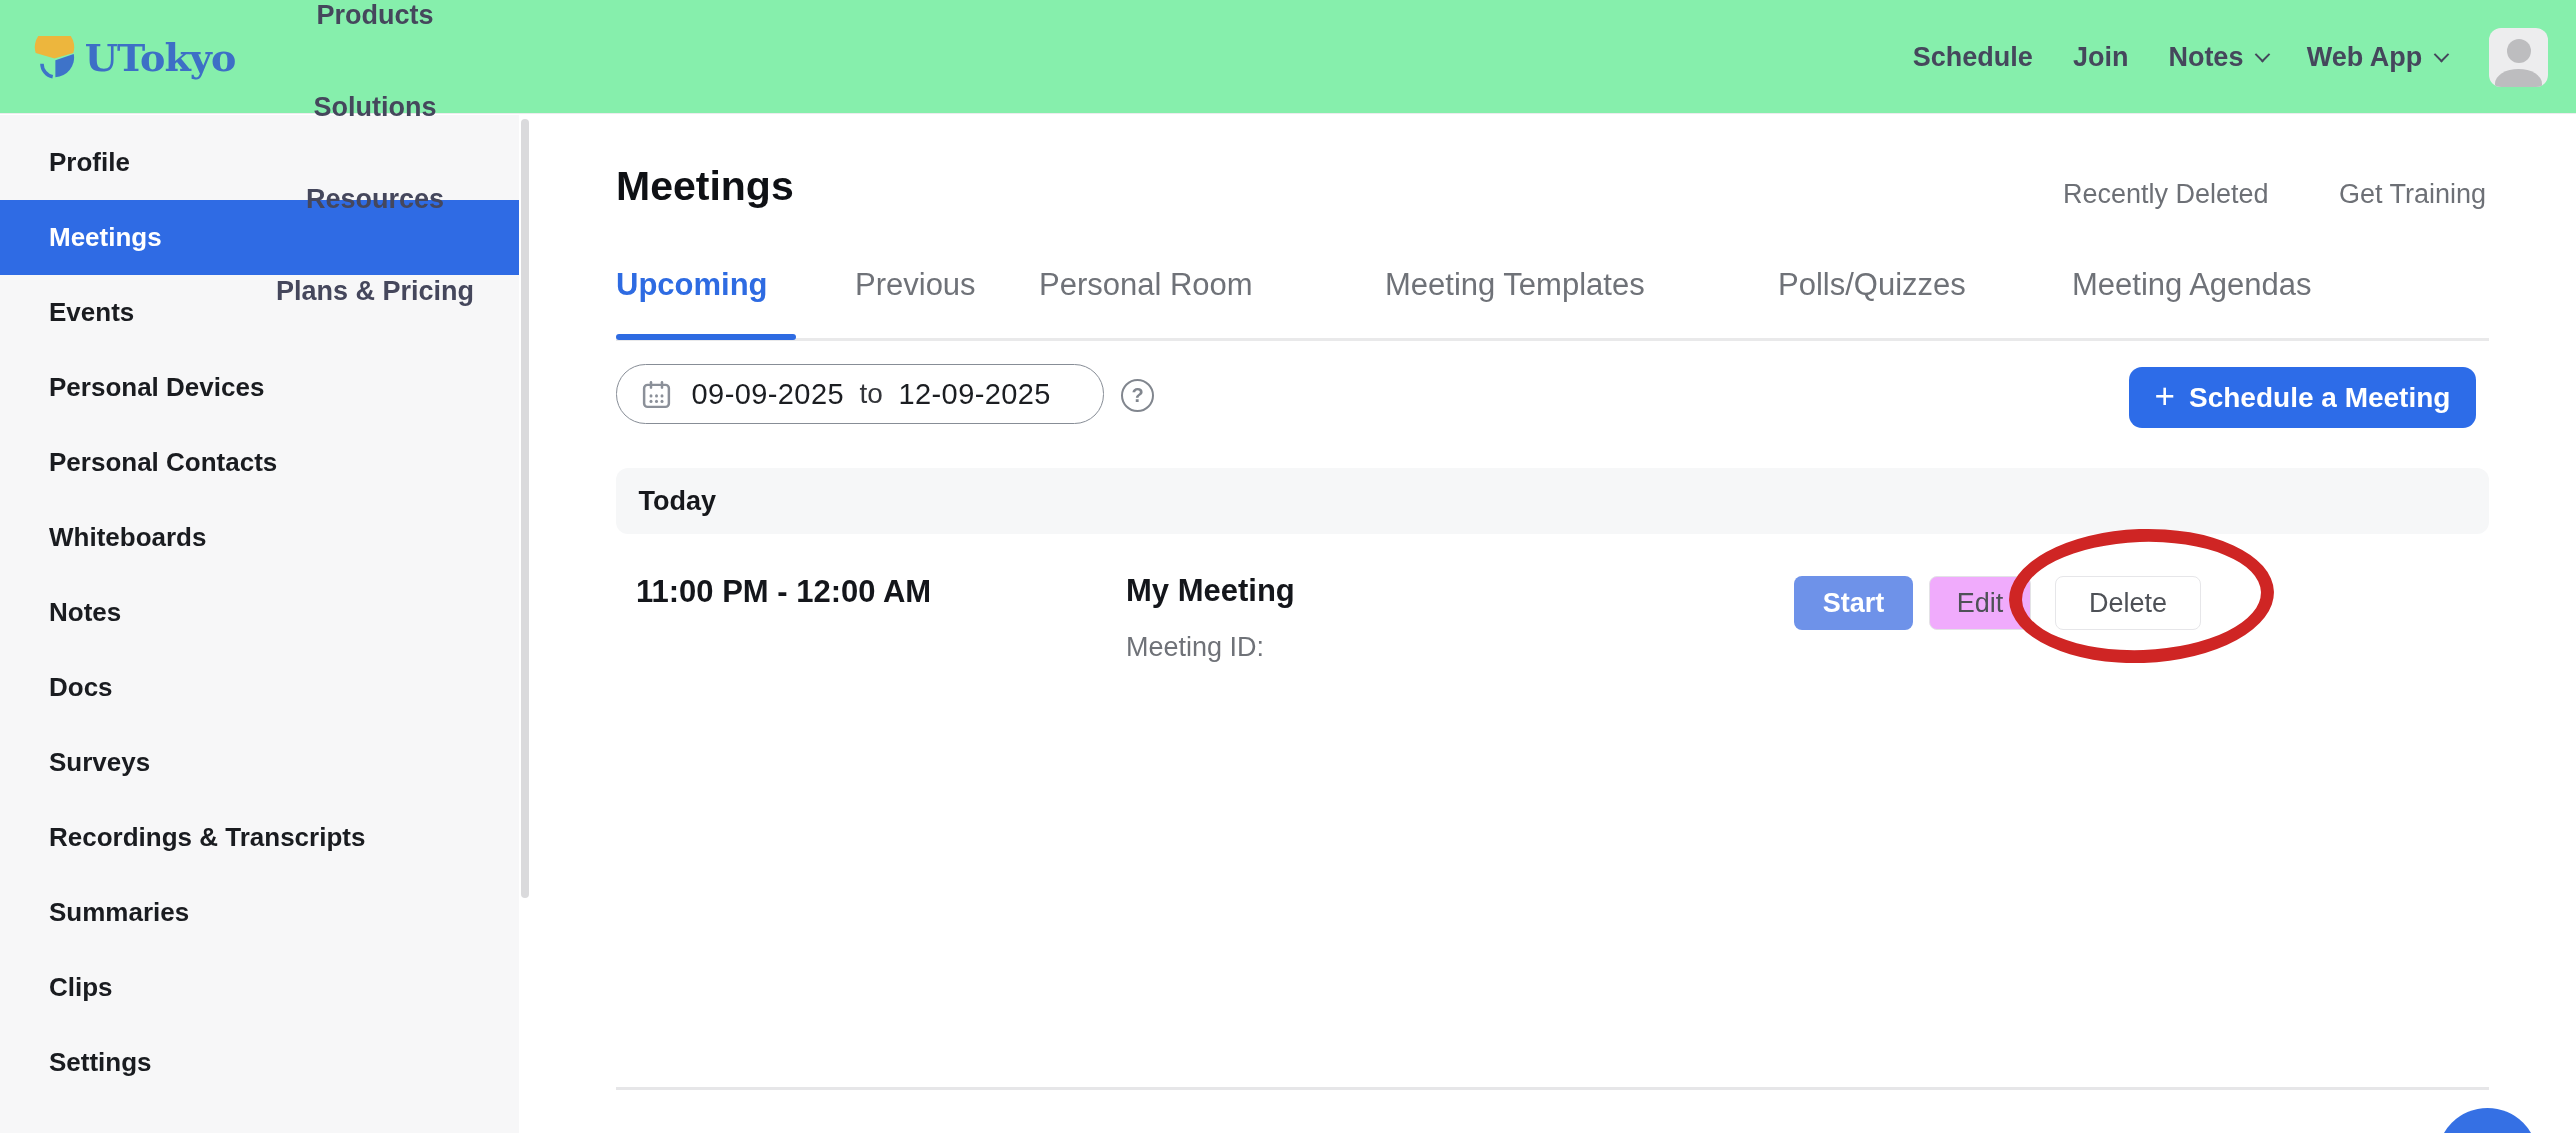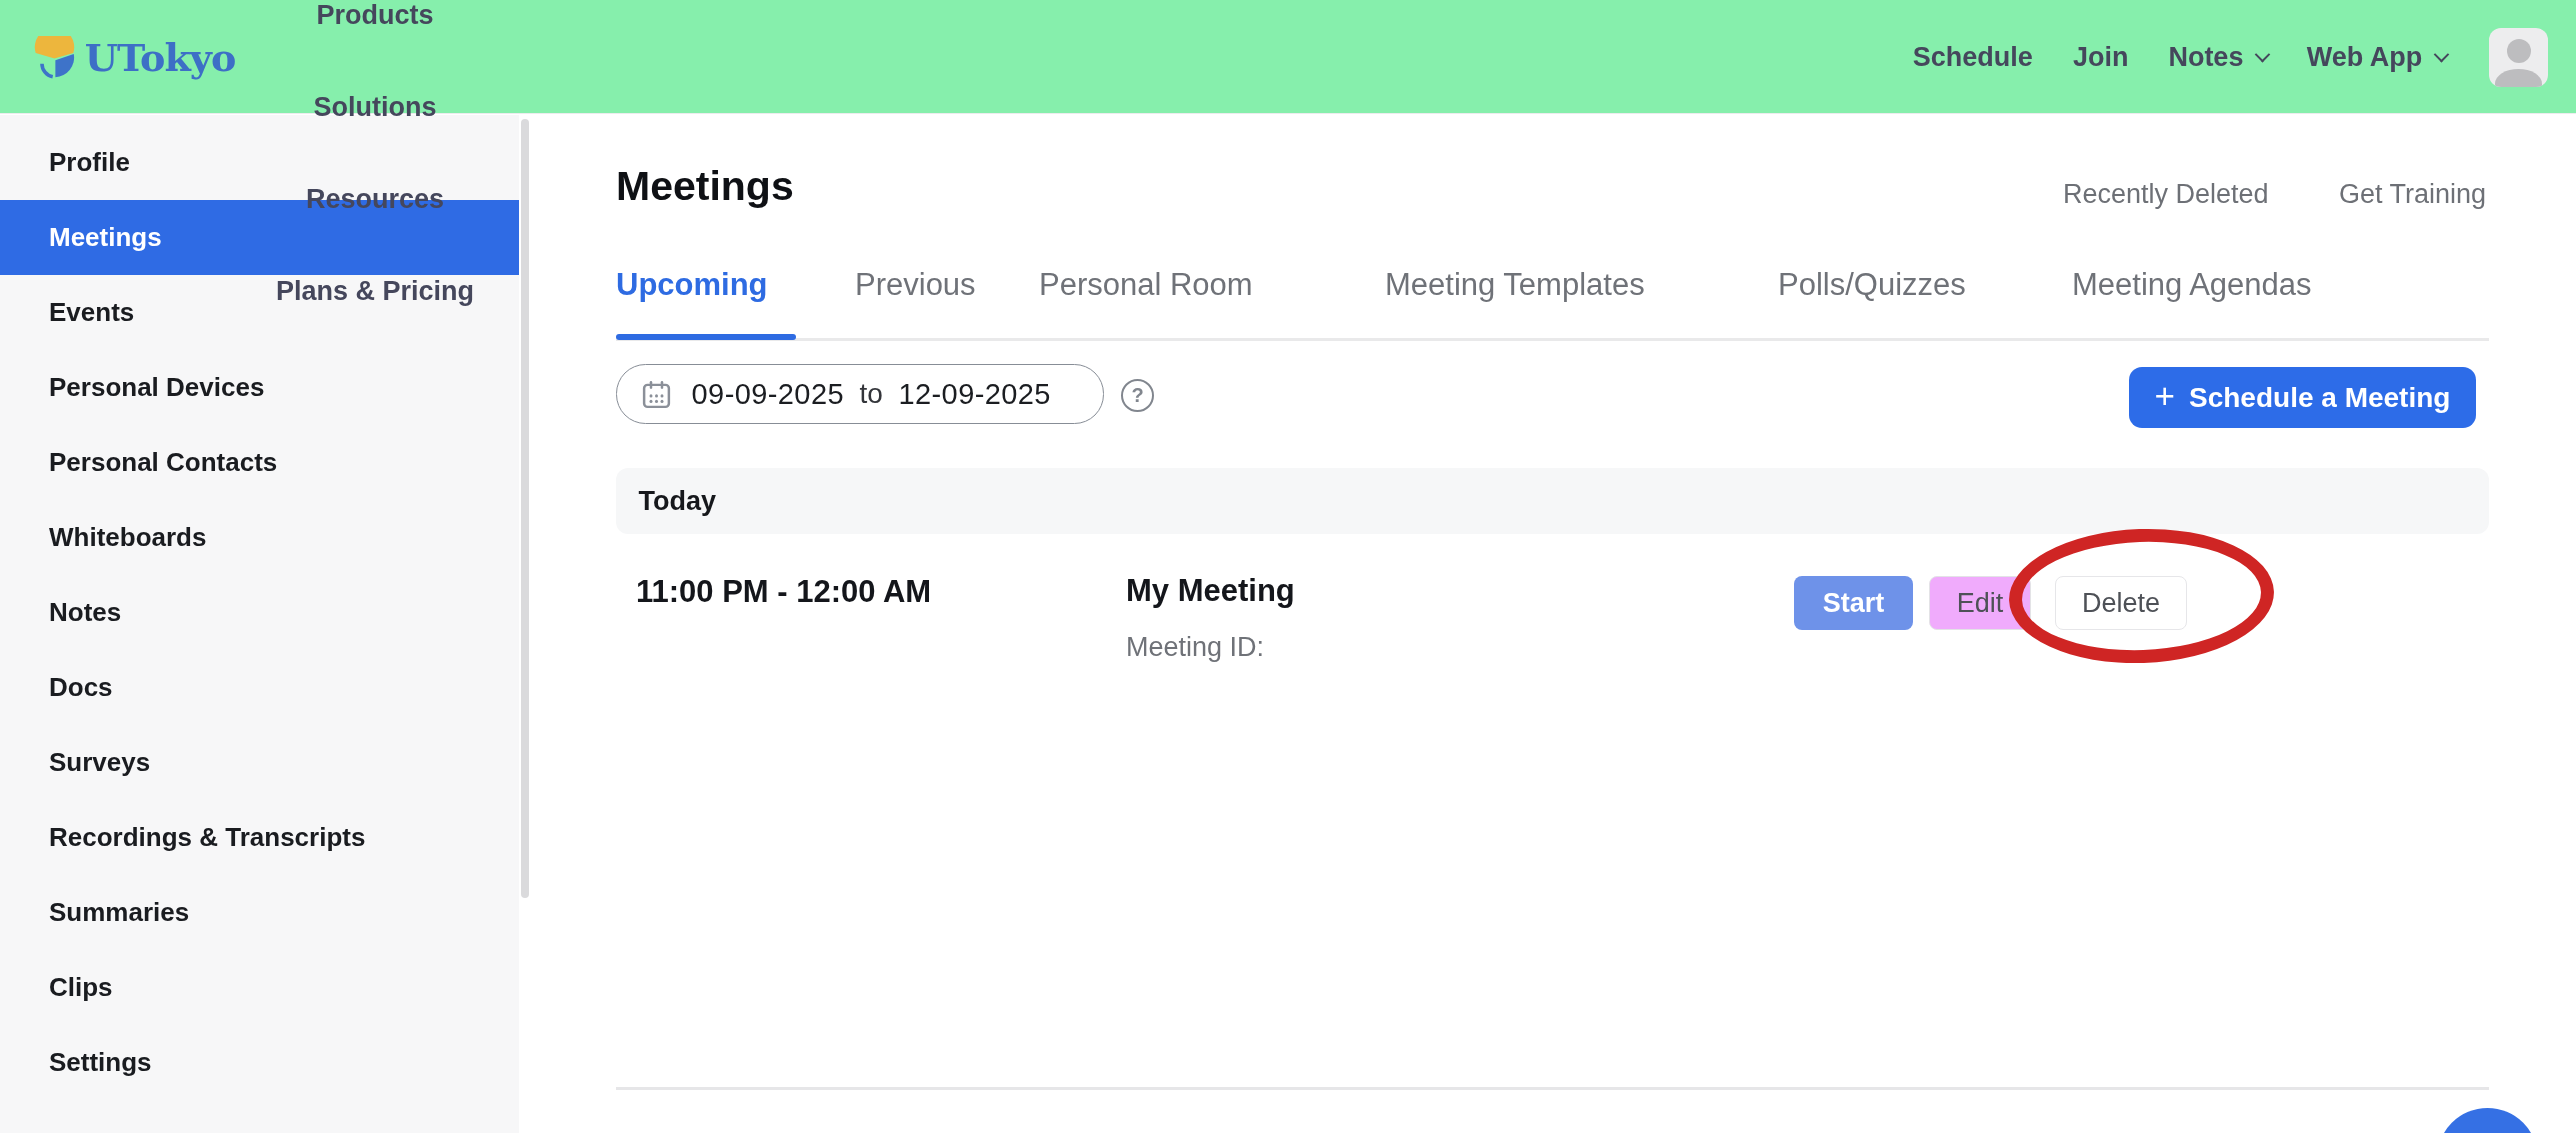--- a/index.html
+++ b/index.html
@@ -58,7 +58,7 @@
   .btn { position:absolute; top:576px; height:54px; border-radius:8px; display:flex; align-items:center; justify-content:center; font-size:27px; cursor:pointer; font-family:"Liberation Sans", sans-serif; }
   .btn-start { left:1794px; width:119px; background:#6e92e9; color:#fff; font-weight:600; border:none; }
   .btn-edit { left:1929px; width:102px; background:#f0abfc; color:#4e5157; border:1.7px solid #e3e3e6; font-weight:500; }
-  .btn-delete { left:2055px; width:132px; background:#ffffff; color:#4e5157; border:1.7px solid #e6e6e9; font-weight:500; }
+  .btn-delete { left:2055px; width:146px; background:#ffffff; color:#4e5157; border:1.7px solid #e6e6e9; font-weight:500; }
 
   .red-ellipse { position:absolute; left:2009px; top:529px; width:265px; height:134px; border:13px solid #cf2524; border-radius:50%; transform:rotate(-2deg); pointer-events:none; z-index:4; }
 

